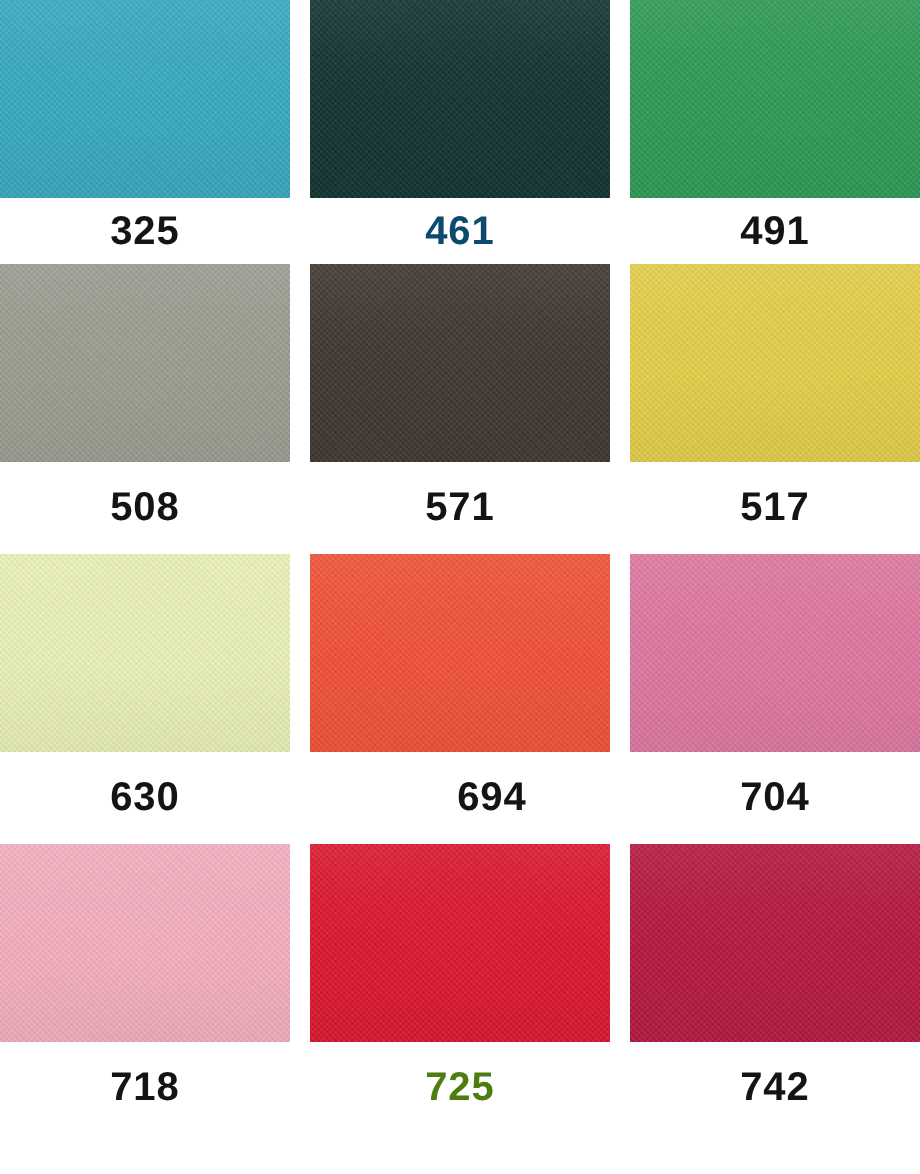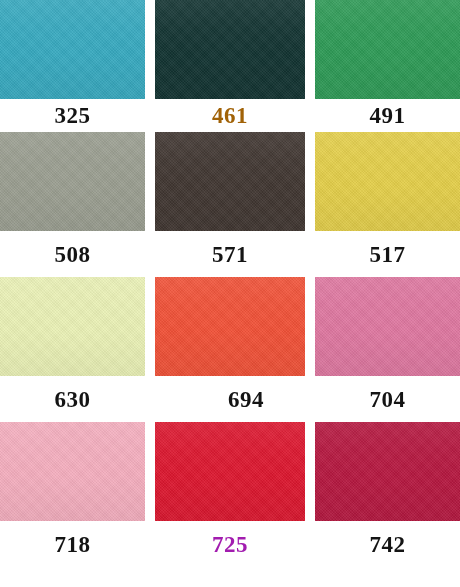--- a/index.html
+++ b/index.html
@@ -96,9 +96,9 @@
   }
 
   .swatch-label {
-    font-family: Liberation Serif, serif;
+    font-family: Liberation Sans, sans-serif;
     font-weight: bold;
-    font-size: 23px;
+    font-size: 20px;
     line-height: 1;
     color: #141414;
     letter-spacing: 0.5px;

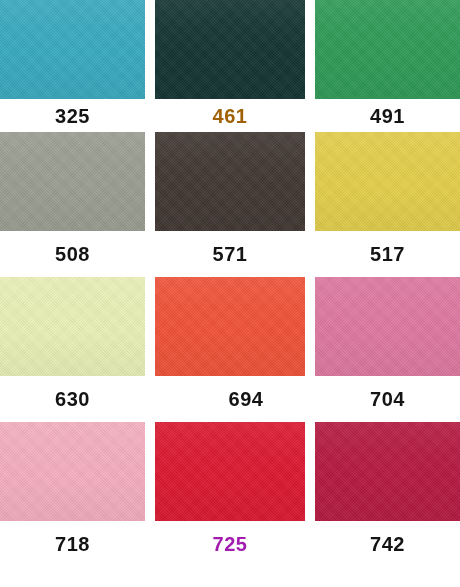--- a/index.html
+++ b/index.html
@@ -133,7 +133,7 @@
     <div class="swatch-cell col-1">
       <div class="swatch-chip" style="background-color: rgb(18, 51, 49);"></div>
       <div class="swatch-label-band">
-        <span class="swatch-label" style="color: #a16207;">461</span>
+        <span class="swatch-label" style="color: #0c4a6e;">461</span>
       </div>
     </div>
     <div class="swatch-cell col-2">

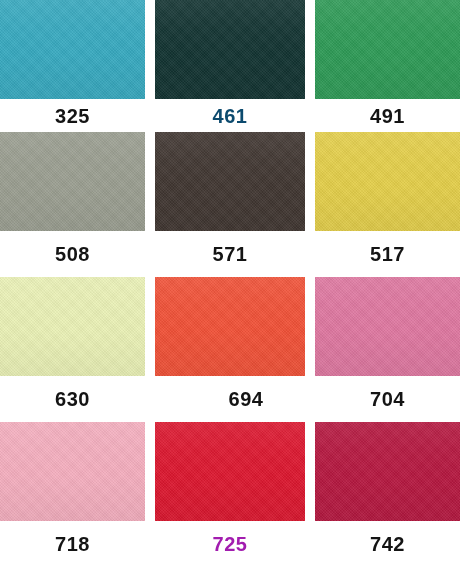--- a/index.html
+++ b/index.html
@@ -196,7 +196,7 @@
     <div class="swatch-cell col-1">
       <div class="swatch-chip" style="background-color: rgb(220, 23, 47);"></div>
       <div class="swatch-label-band">
-        <span class="swatch-label" style="color: #a21caf;">725</span>
+        <span class="swatch-label" style="color: #4d7c0f;">725</span>
       </div>
     </div>
     <div class="swatch-cell col-2">

